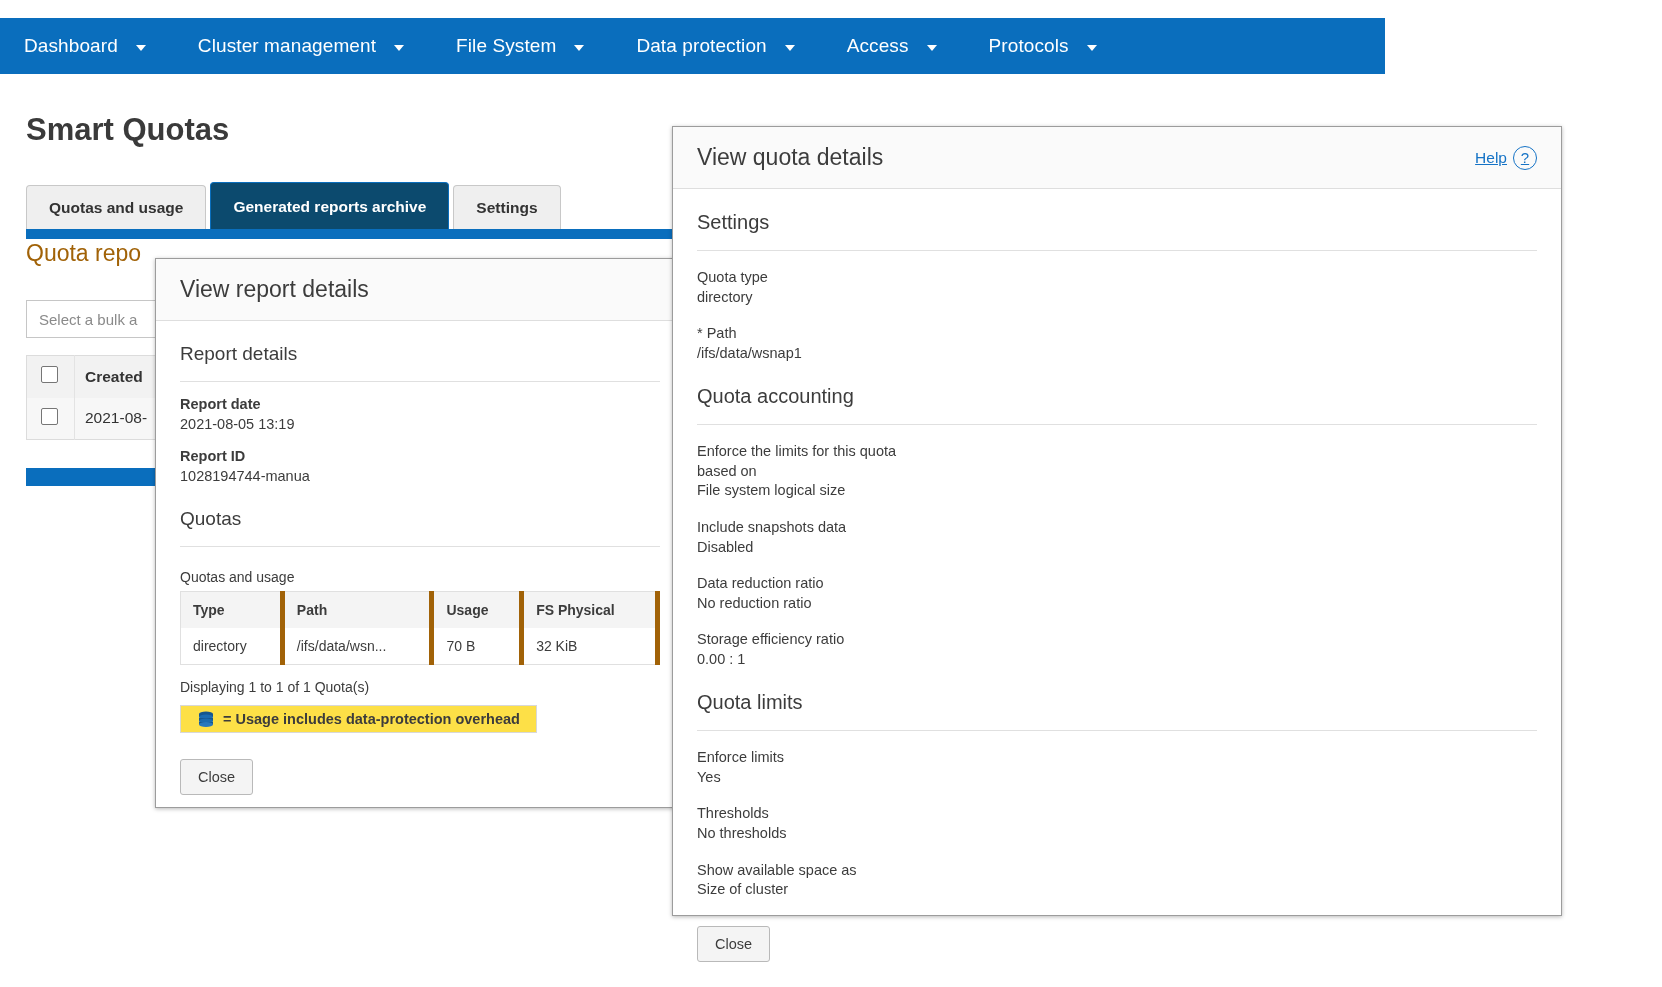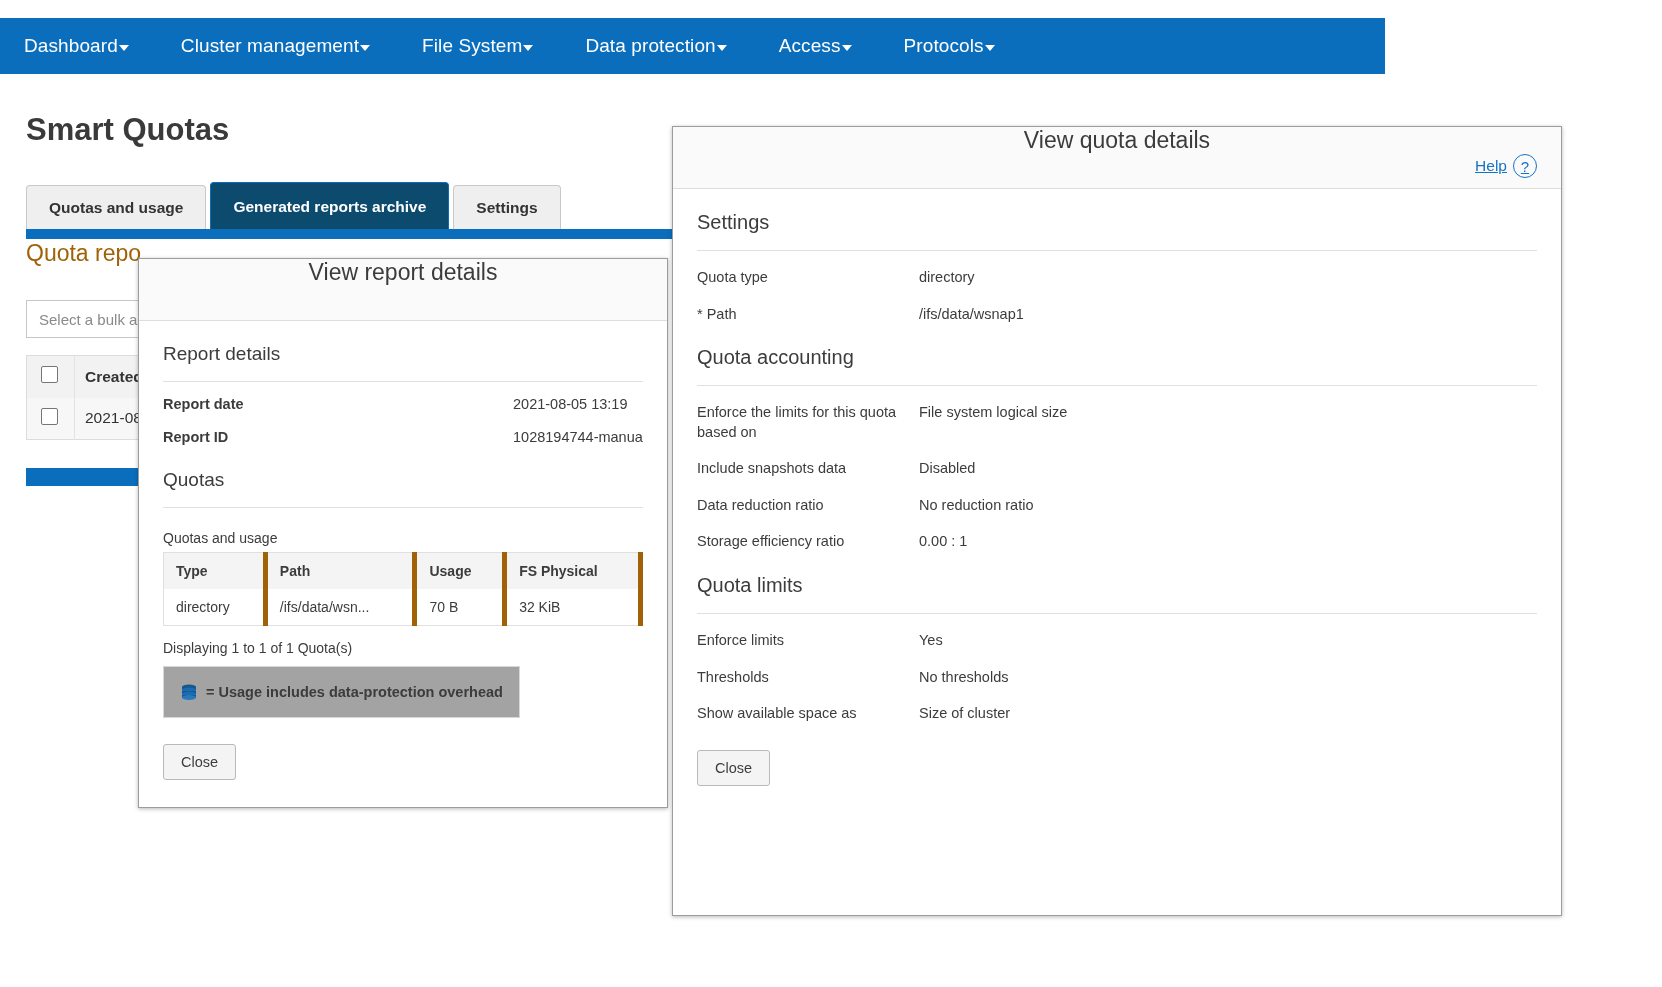--- a/index.html
+++ b/index.html
@@ -25,7 +25,7 @@
     margin-left: 26px;
     margin-right: 26px;
     white-space: nowrap;
-    display: flex; align-items: center; gap: 1px;
+    display: flex; align-items: center; gap: 18px;
     letter-spacing: .1px;
   }
   .navitem:first-child { margin-left: 24px; }

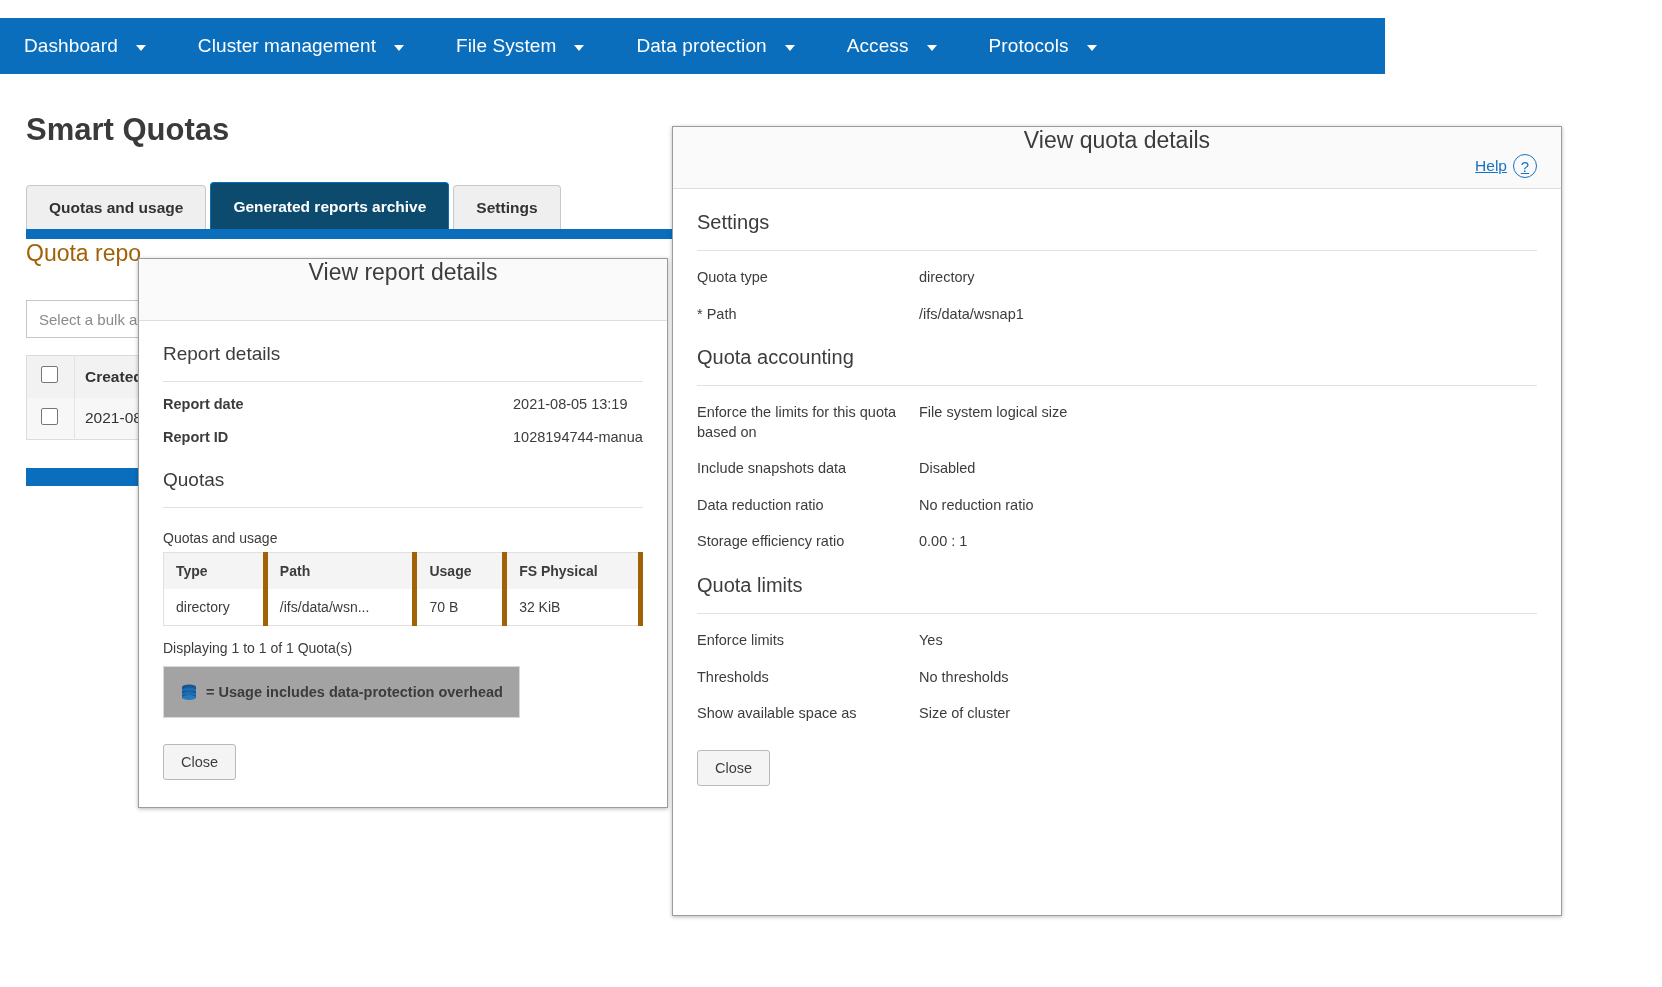--- a/index.html
+++ b/index.html
@@ -134,7 +134,6 @@
     border-bottom: 1px solid #dedede;
     display: flex; align-items: center;
     padding: 0 24px;
-    flex-direction: column;
   }
   .modal-title { font-size: 23px; color: #3c3c3c; }
   .help-link {

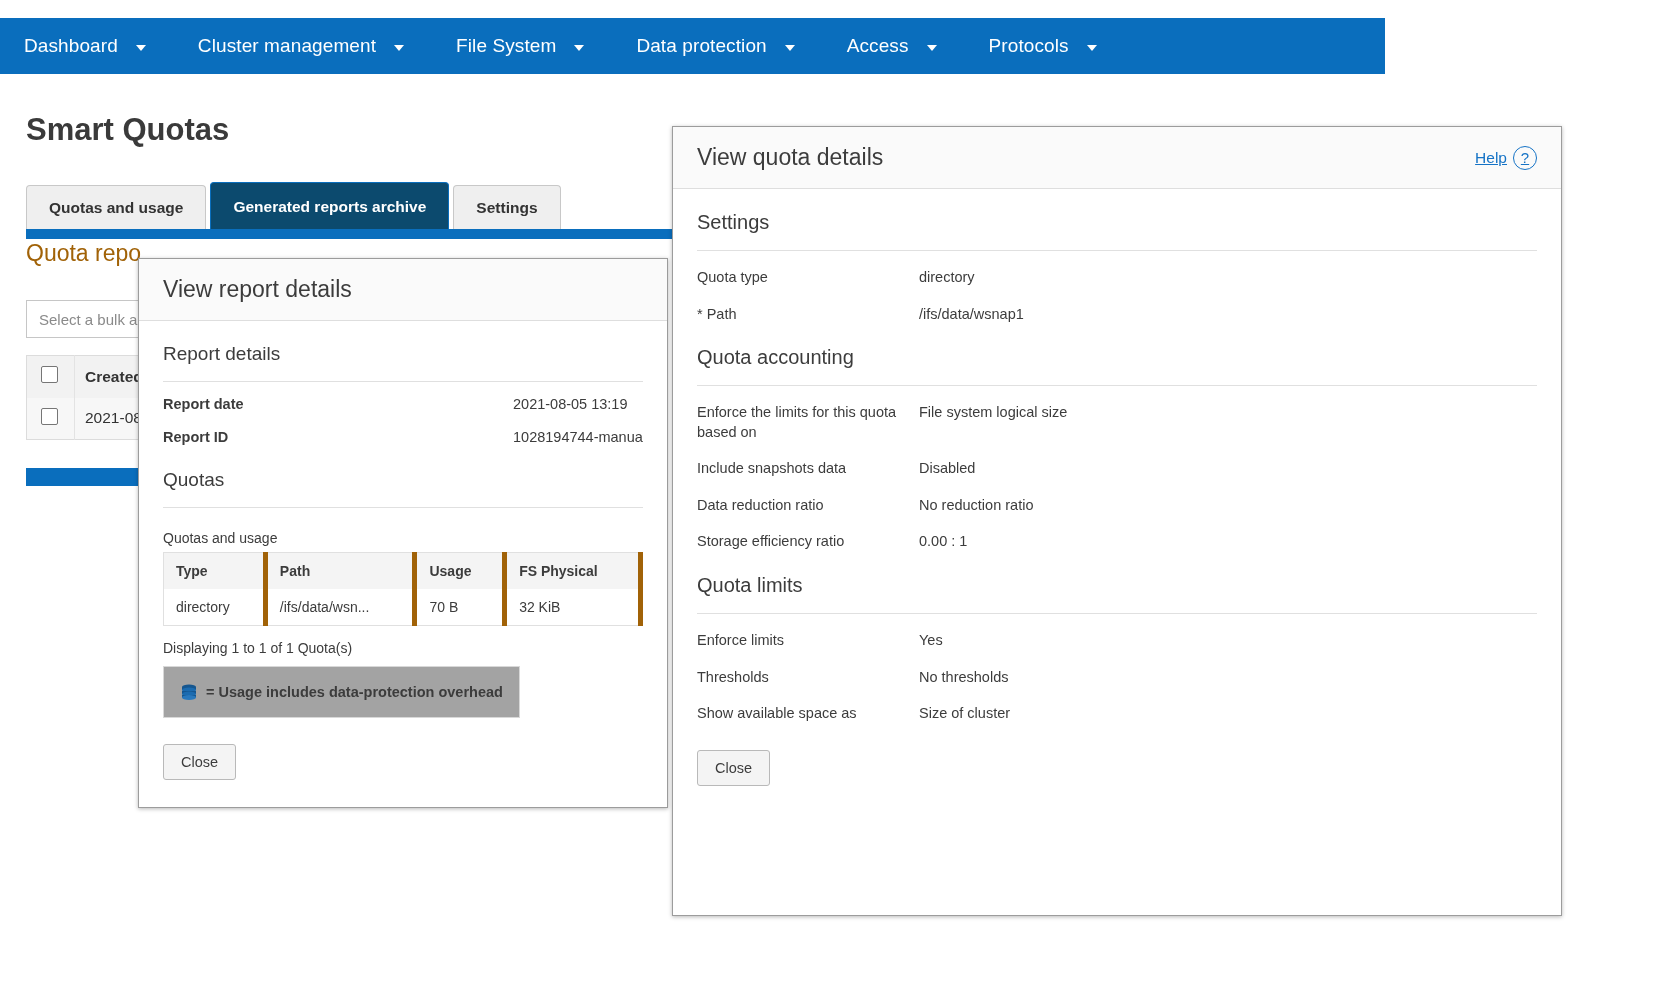--- a/index.html
+++ b/index.html
@@ -164,7 +164,7 @@
   .kv .v { flex: 1; line-height: 1.35; }
 
   
-  #report-modal { left: 138px; top: 258px; width: 530px; height: 550px; }
+  #report-modal { left: 155px; top: 258px; width: 530px; height: 550px; }
   #report-modal .kv .k { width: 350px; font-weight: bold; }
   #report-modal .kv .v { text-align: left; white-space: nowrap; overflow: hidden; }
   #report-modal .grp-head { font-weight: normal; font-size: 19px; }

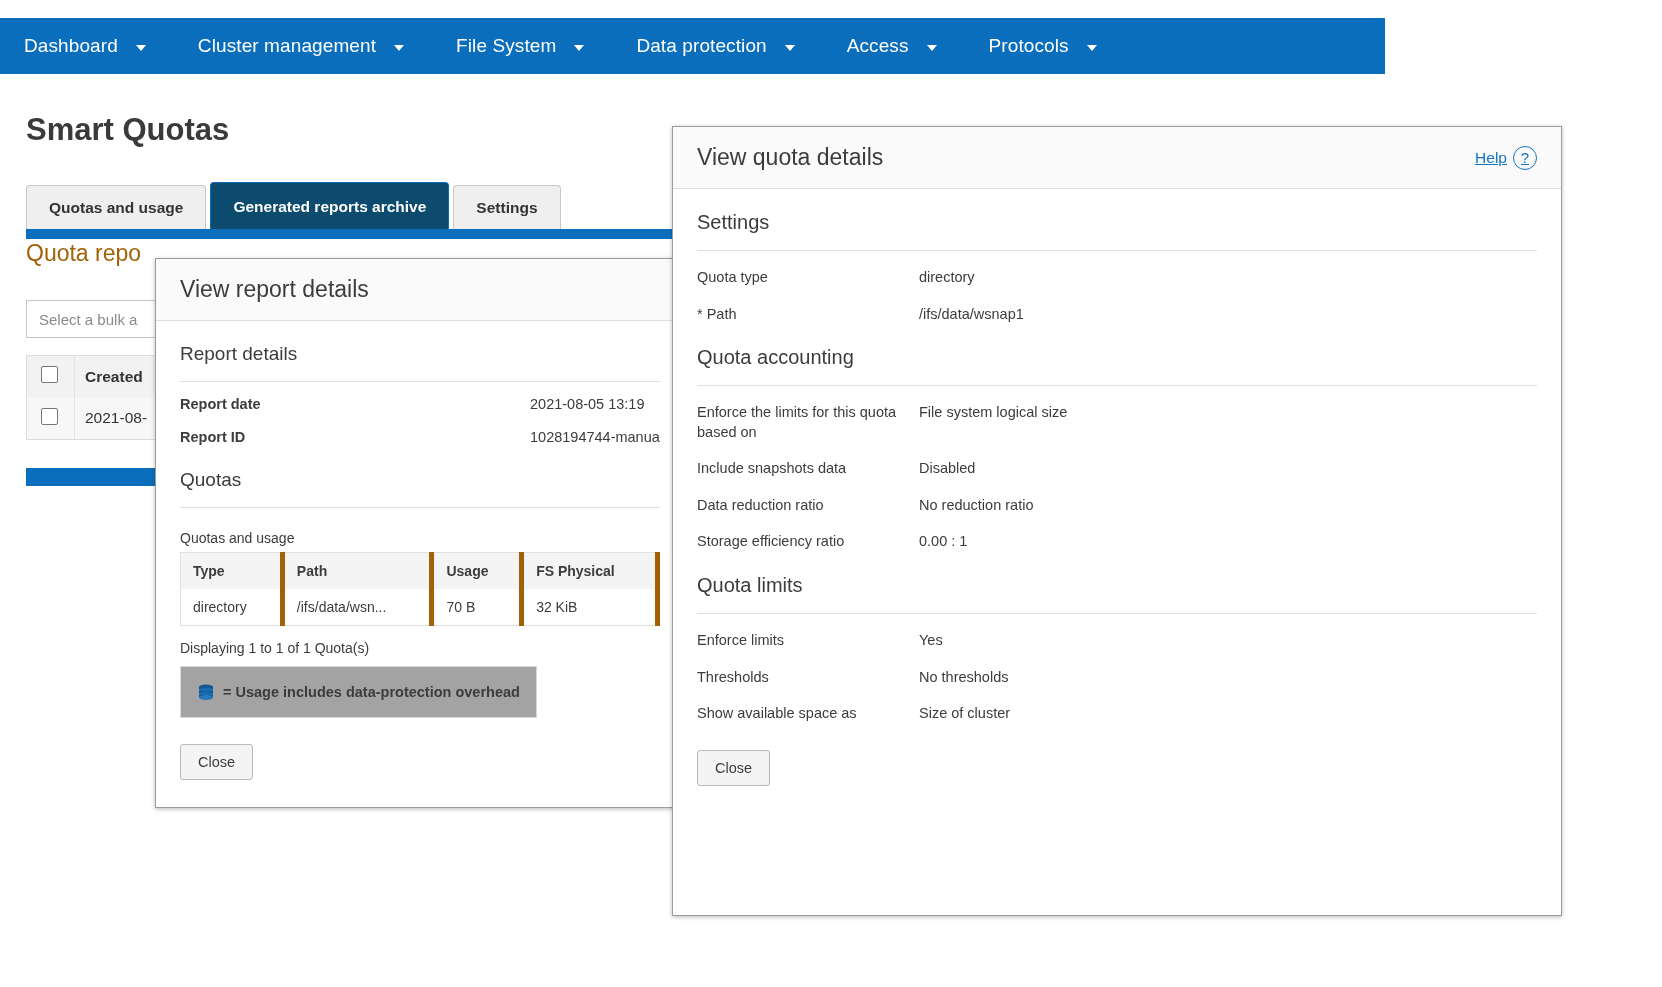--- a/index.html
+++ b/index.html
@@ -158,7 +158,7 @@
   .kv {
     display: flex;
     padding: 13px 0 0 0;
-    font-size: 14.5px; color: #3c3c3c;
+    font-size: 14.5px; color: #3c3c3c; flex-direction: column;
   }
   .kv .k { width: 215px; flex: none; line-height: 1.35; }
   .kv .v { flex: 1; line-height: 1.35; }

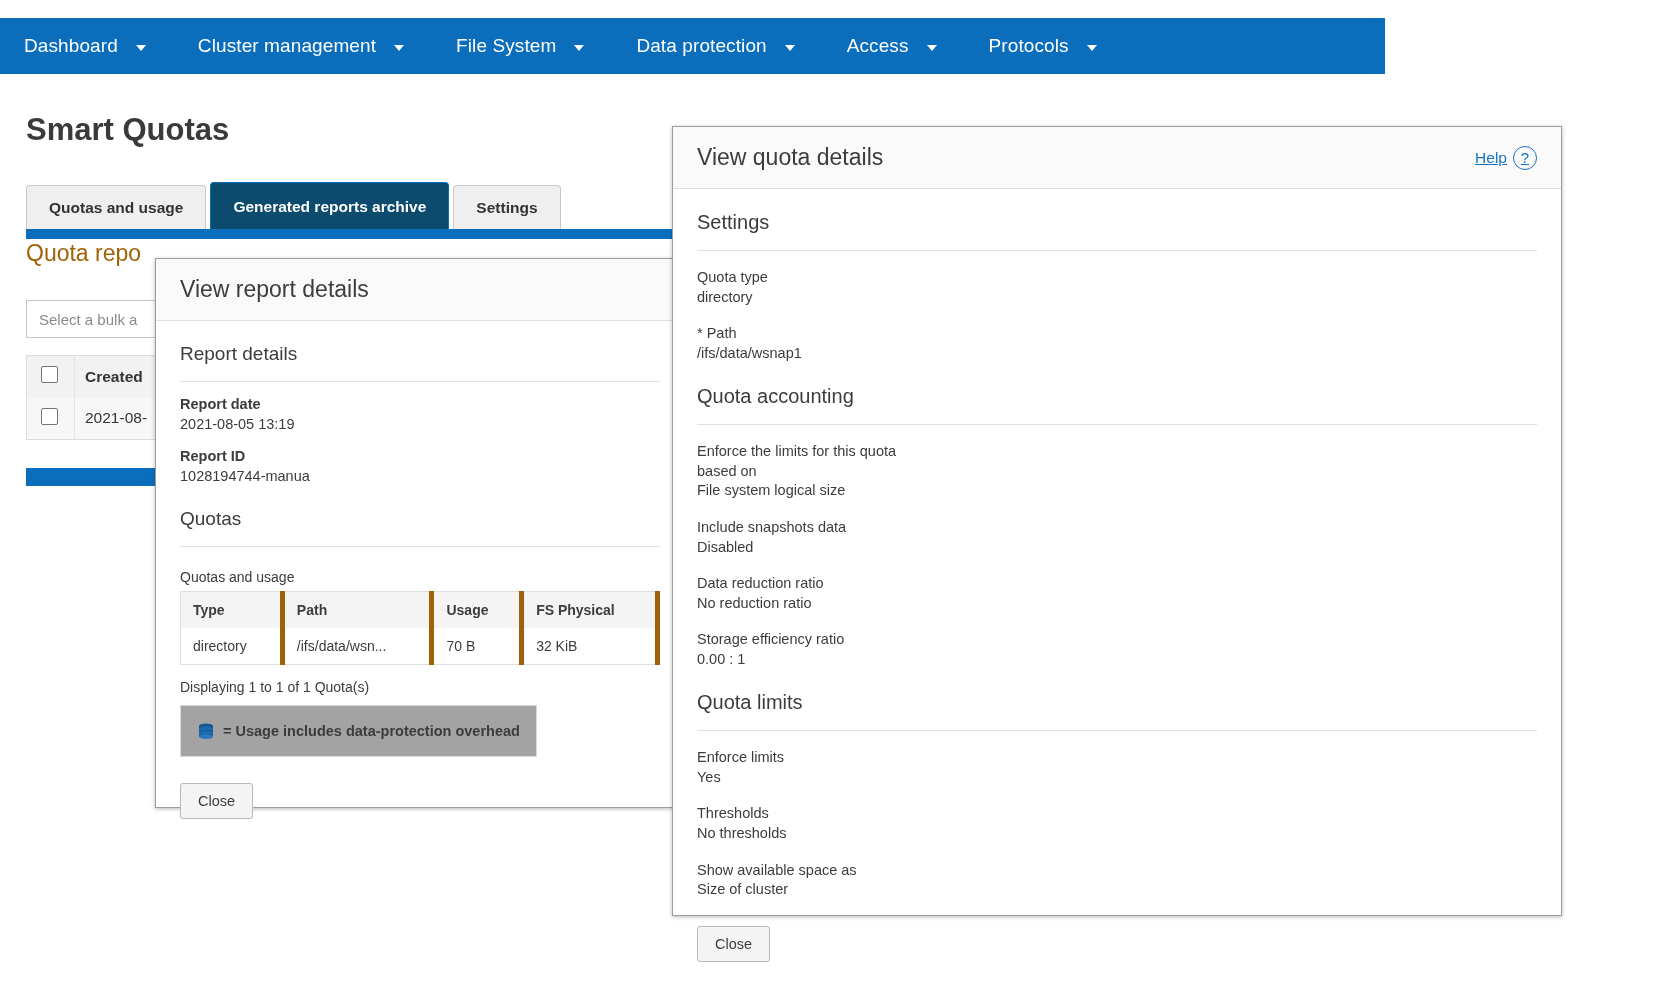--- a/index.html
+++ b/index.html
@@ -180,8 +180,8 @@
   .mtable td { background: #ffffff; }
   .displaying { font-size: 14px; color: #3c3c3c; margin: 14px 0 10px 0; }
   .legend-box {
-    border: 1px solid #d8d8d8; background: #a3a3a3;
-    padding: 16px 16px; display: inline-flex; align-items: center; gap: 8px;
+    border: 1px solid #d8d8d8; background: #fde047;
+    padding: 4px 16px; display: inline-flex; align-items: center; gap: 8px;
     font-size: 14.5px; color: #3c3c3c; font-weight: bold;
   }
   .disk-icon { display:inline-block; width: 18px; height: 18px; }

